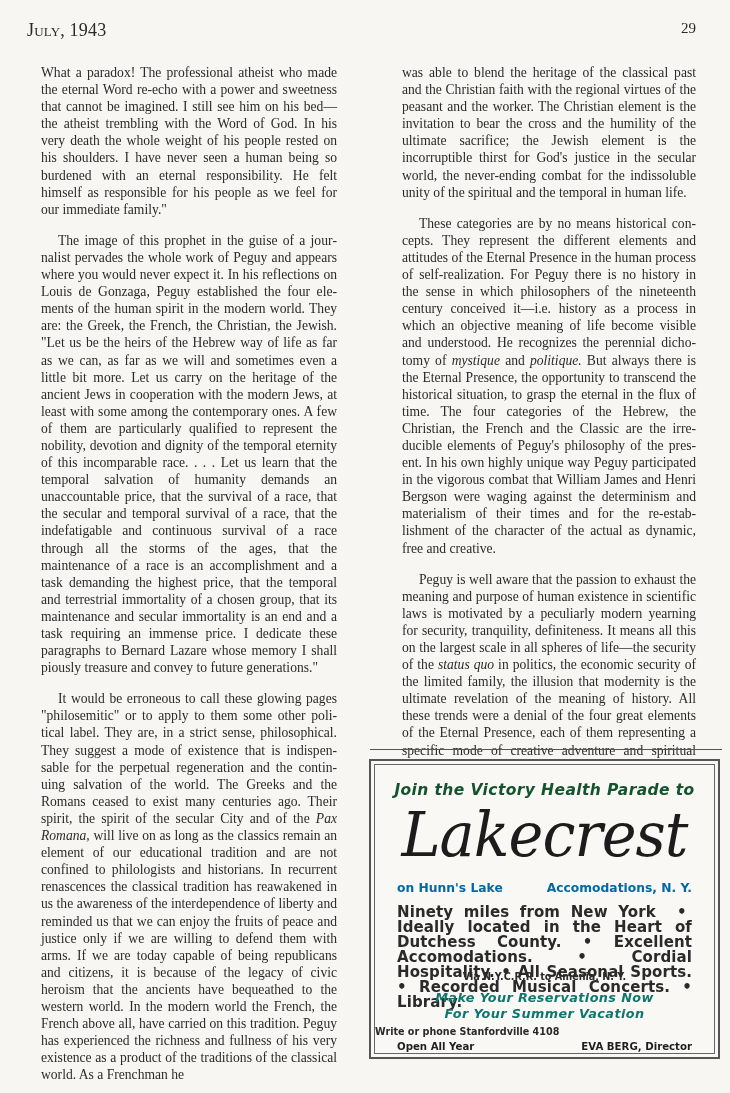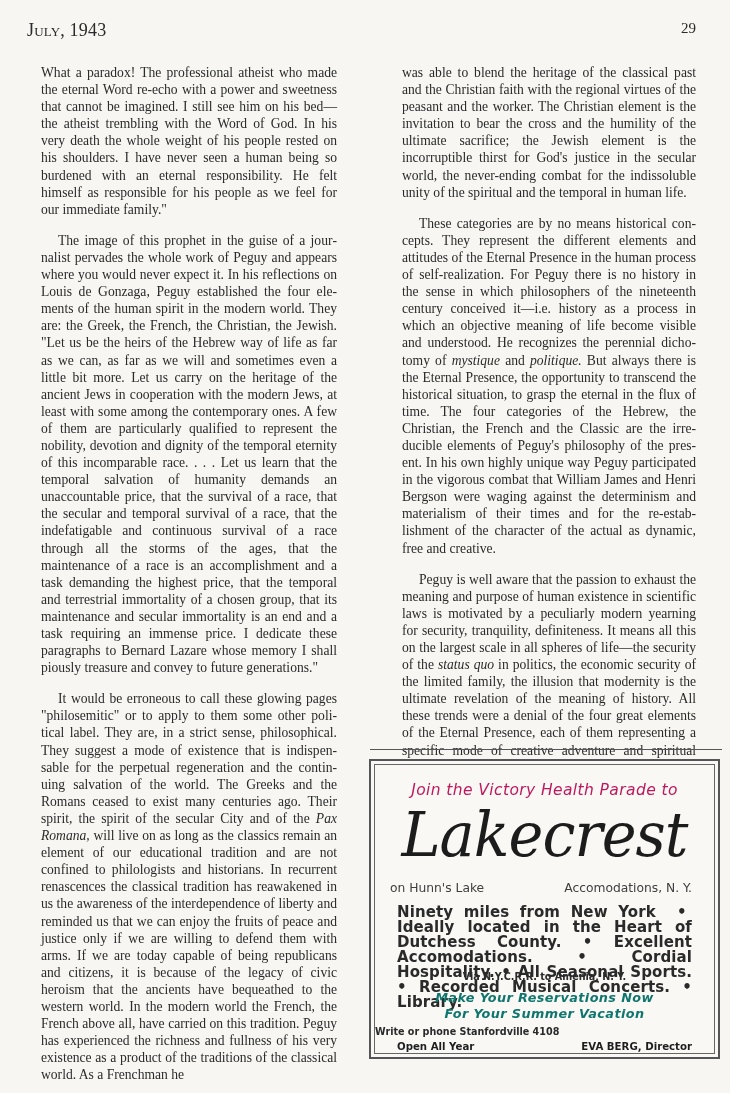--- a/index.html
+++ b/index.html
@@ -47,8 +47,8 @@
   }
   .ad-headline {
     position: absolute; left: 0; right: 0; top: 16px; text-align: center;
-    font-family: "DejaVu Sans", sans-serif; font-weight: normal; font-style: italic;
-    font-size: 15.5px; letter-spacing: 0.4px; color: #be185d;
+    font-family: "DejaVu Sans", sans-serif; font-weight: bold; font-style: italic;
+    font-size: 15.5px; letter-spacing: 0.4px; color: #14532d;
   }
   .ad-logo {
     position: absolute; left: 0; right: 0; top: 36px; text-align: center;

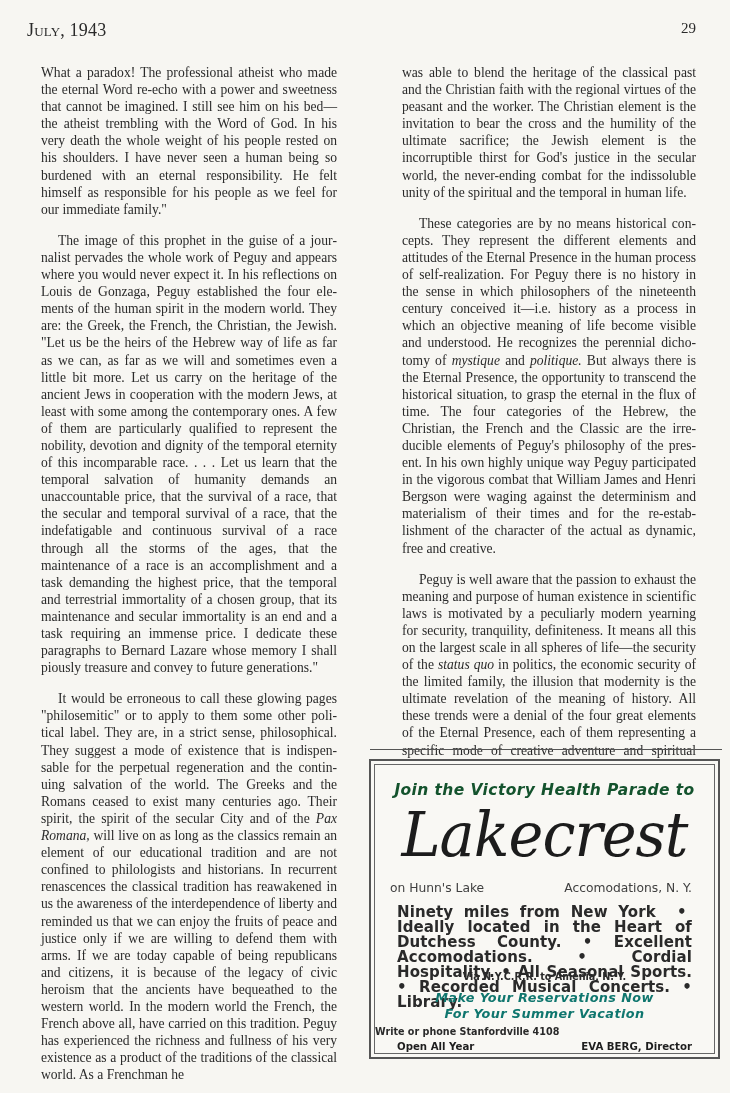--- a/index.html
+++ b/index.html
@@ -57,9 +57,9 @@
     transform: scaleX(0.95);
   }
   .ad-location-row {
-    position: absolute; left: 15px; right: 22px; top: 116px;
-    font-family: "DejaVu Sans", sans-serif; font-weight: normal;
-    font-size: 12.3px; color: #404040;
+    position: absolute; left: 22px; right: 22px; top: 116px;
+    font-family: "DejaVu Sans", sans-serif; font-weight: bold;
+    font-size: 12.3px; color: #0369a1;
   }
   .ad-location-row .right { position: absolute; right: 0; top: 0; }
   .ad-details {

